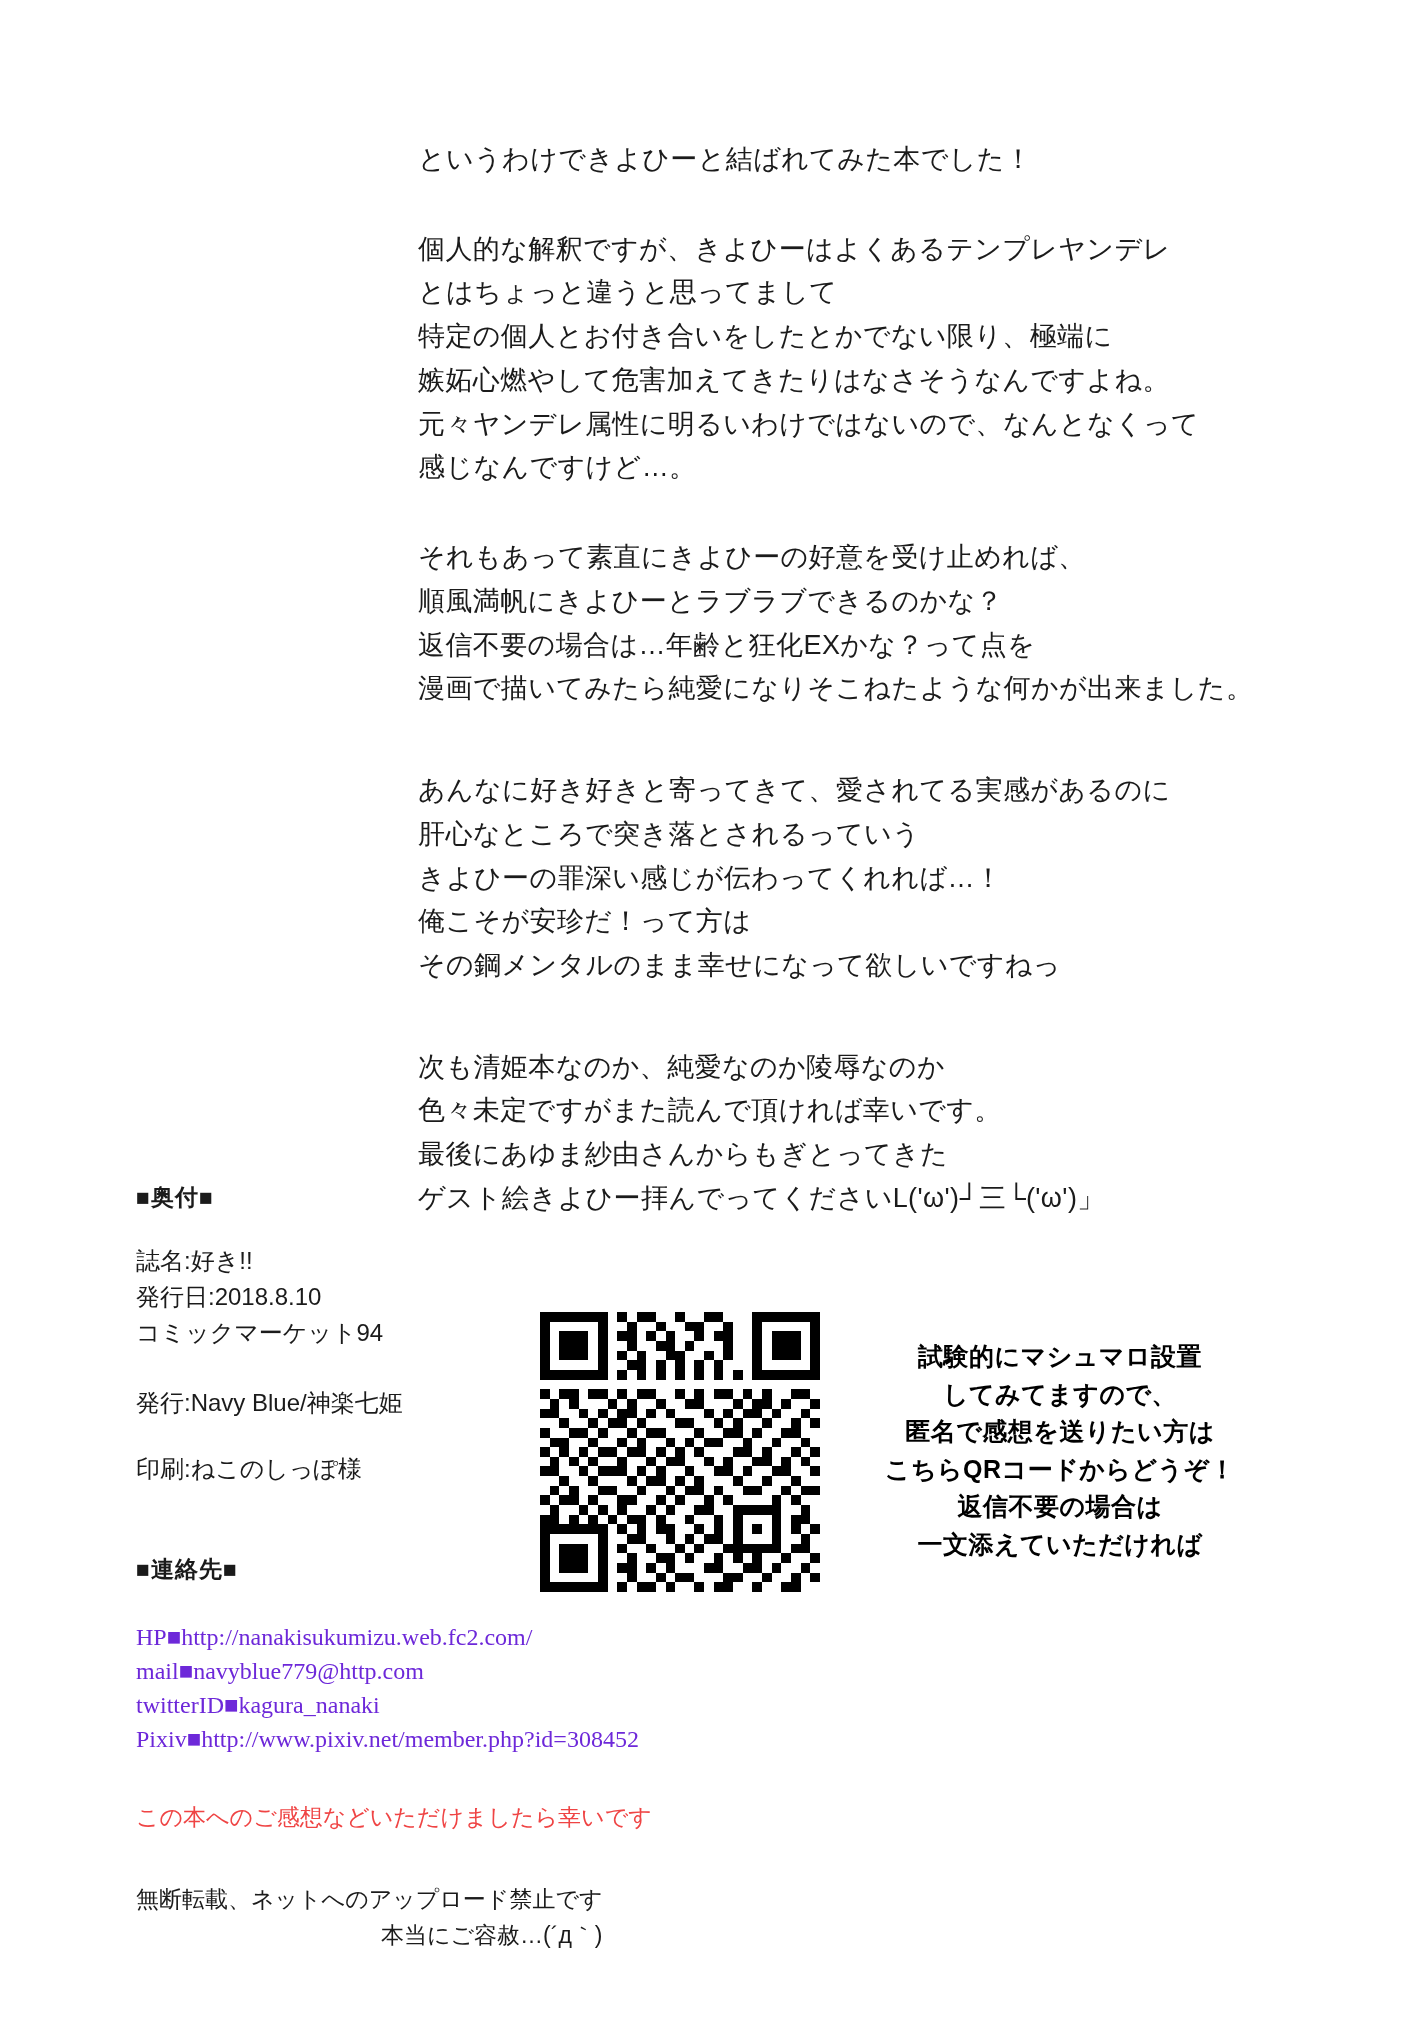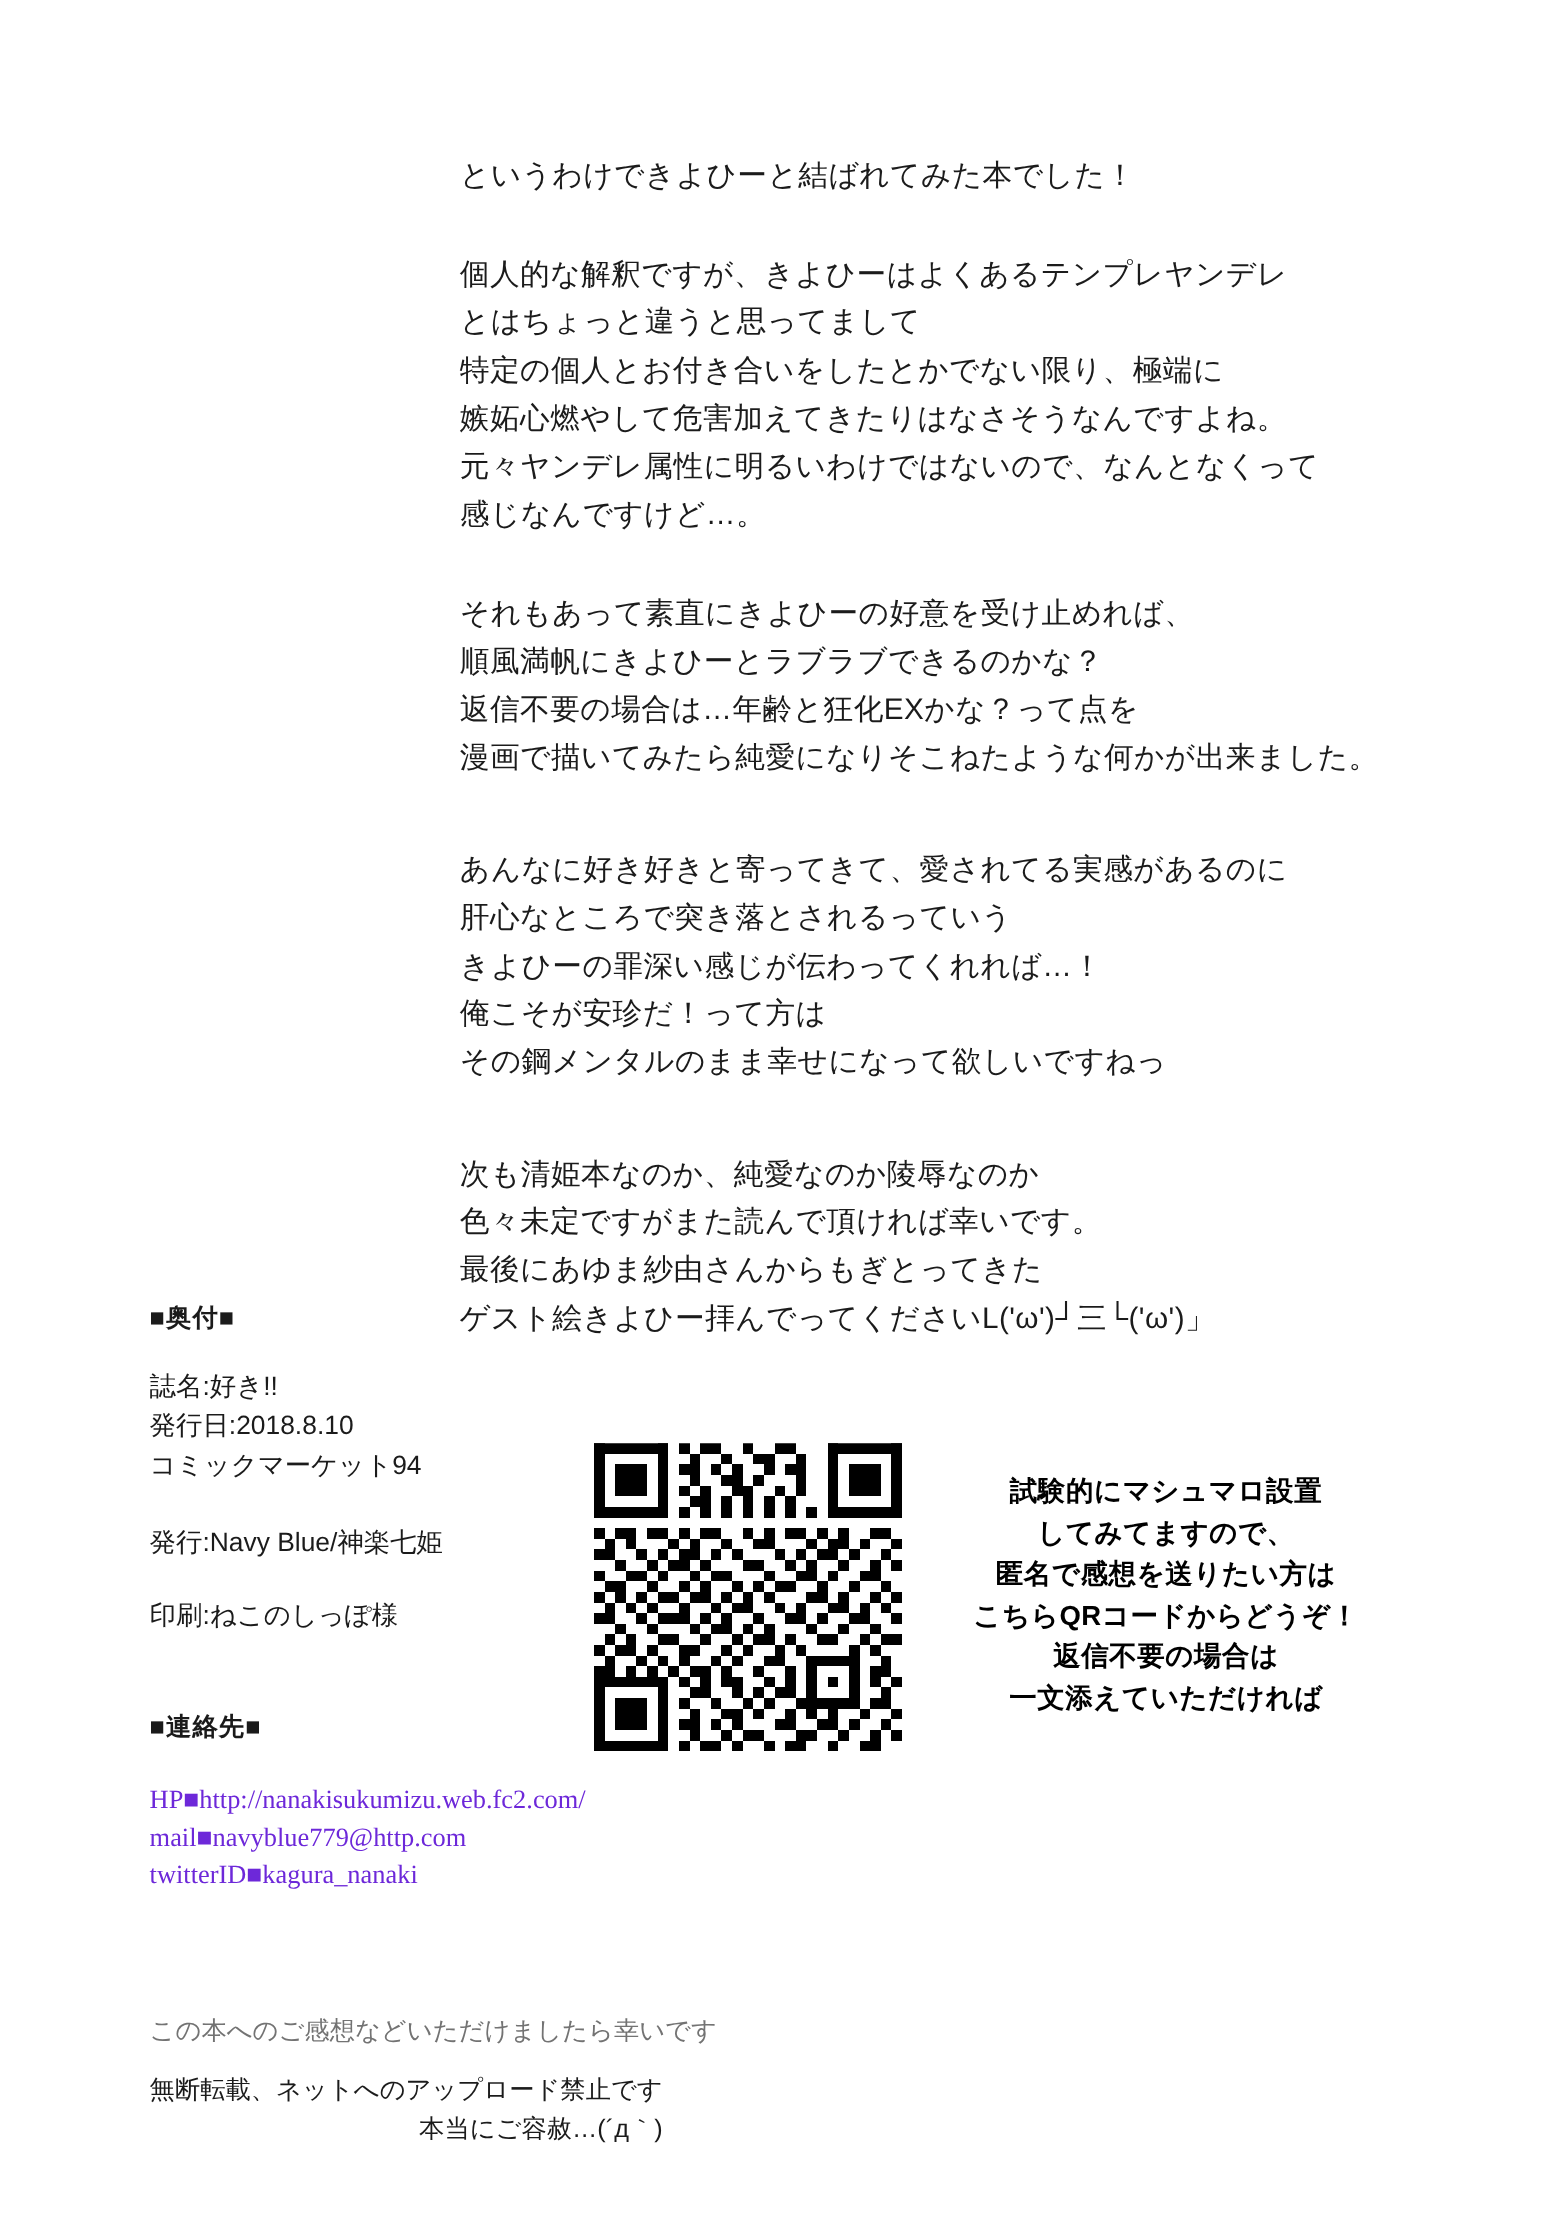--- a/index.html
+++ b/index.html
@@ -455,6 +455,7 @@
   <div class="row">HP■http://nanakisukumizu.web.fc2.com/</div>
   <div class="row">mail■navyblue779@http.com</div>
   <div class="row">twitterID■kagura_nanaki</div>
+  <div class="row">Pixiv■http://www.pixiv.net/member.php?id=308452</div>
 </div>
 
 <div class="footer-note">この本へのご感想などいただけましたら幸いです</div>

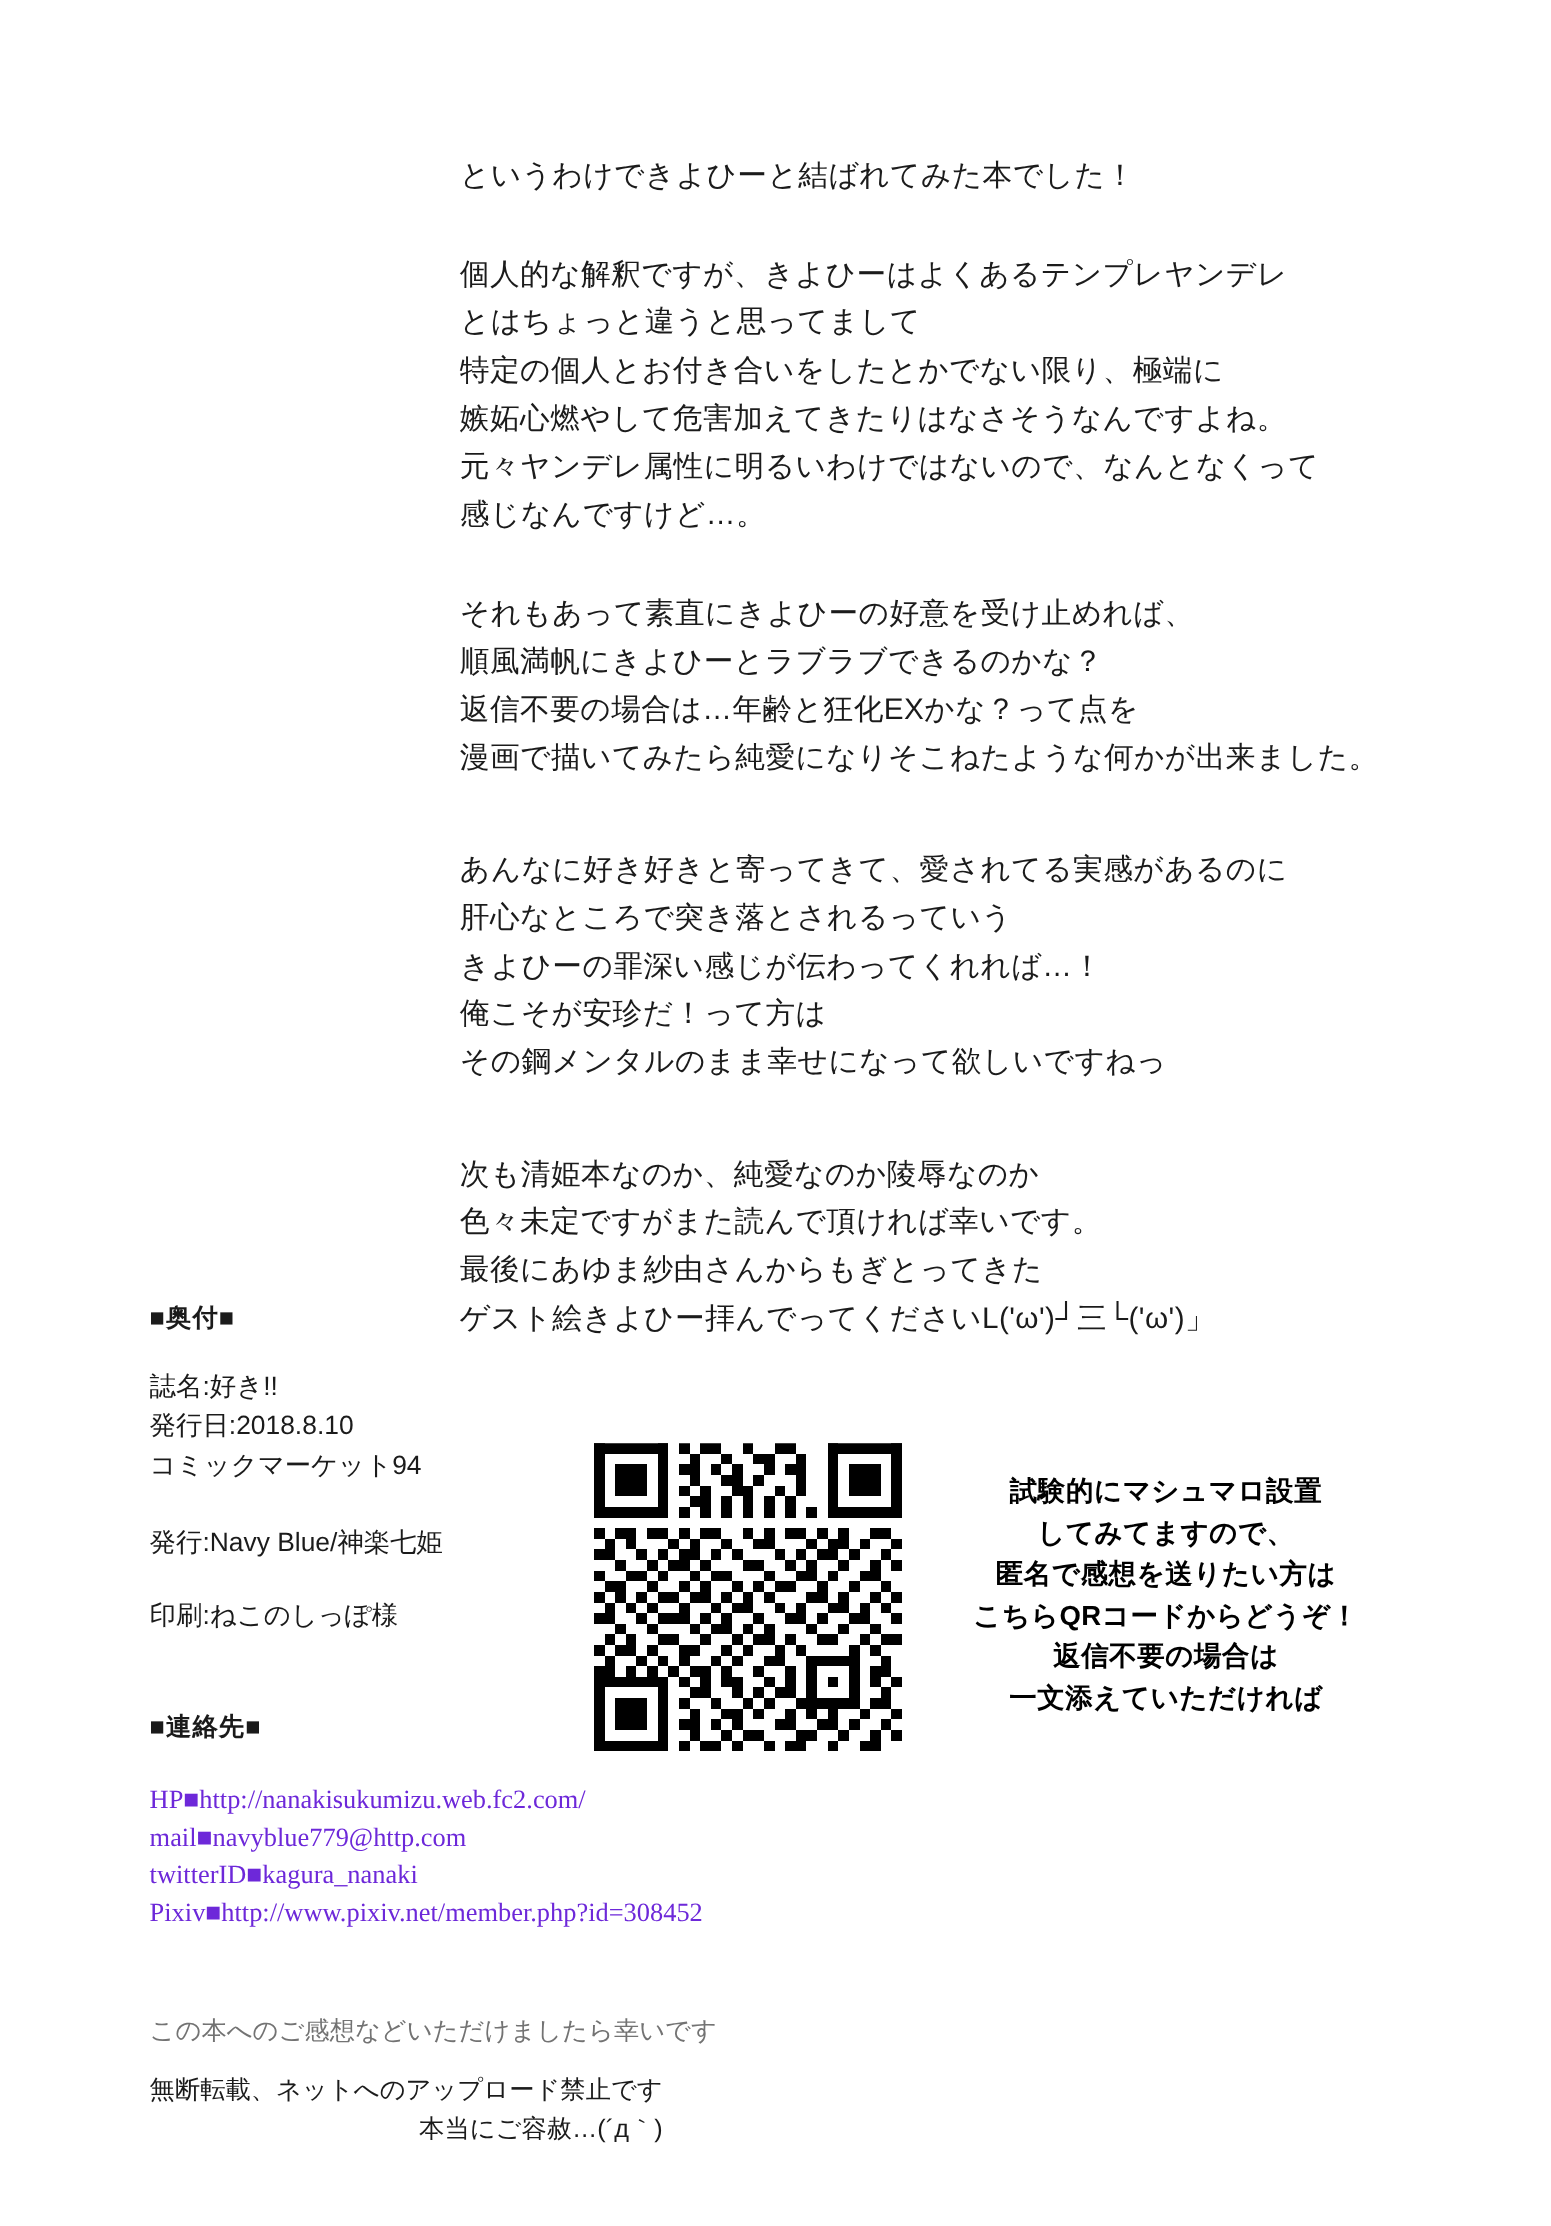--- a/index.html
+++ b/index.html
@@ -81,8 +81,7 @@
     top: 1800px;
     font-size: 23px;
     line-height: 1.55;
-    color: #737373;
-    margin-top: 29px;
+    color: #ef4444;
   }
   .footer-warn {
     position: absolute;

